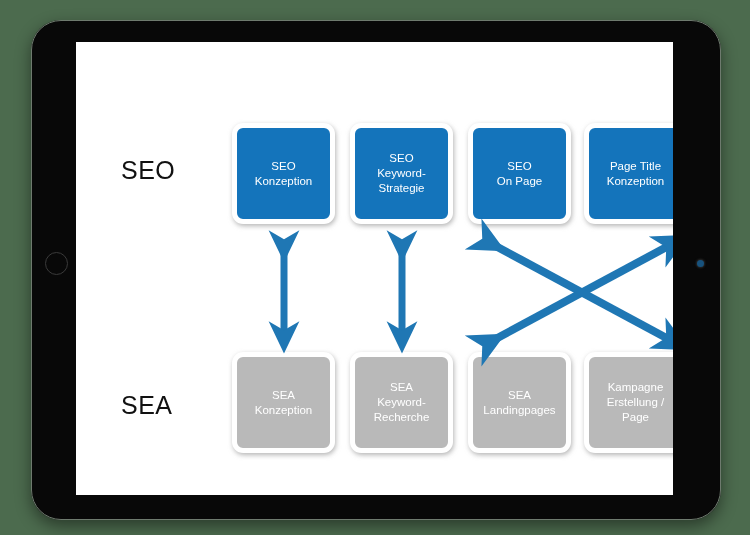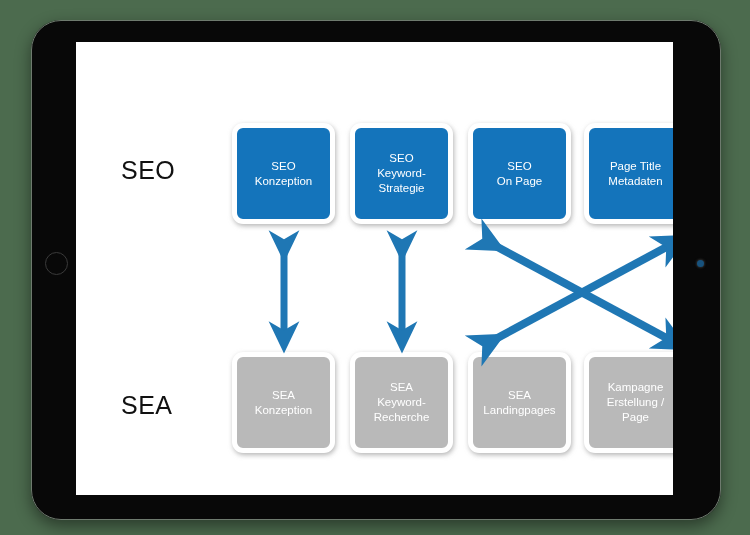--- a/index.html
+++ b/index.html
@@ -144,7 +144,7 @@
     </div>
     <div class="node seo row-top col-3">
       <span class="node-label">Page Title
-Metadaten</span>
+Konzeption</span>
     </div>
 
     <div class="node sea row-bottom col-0">

